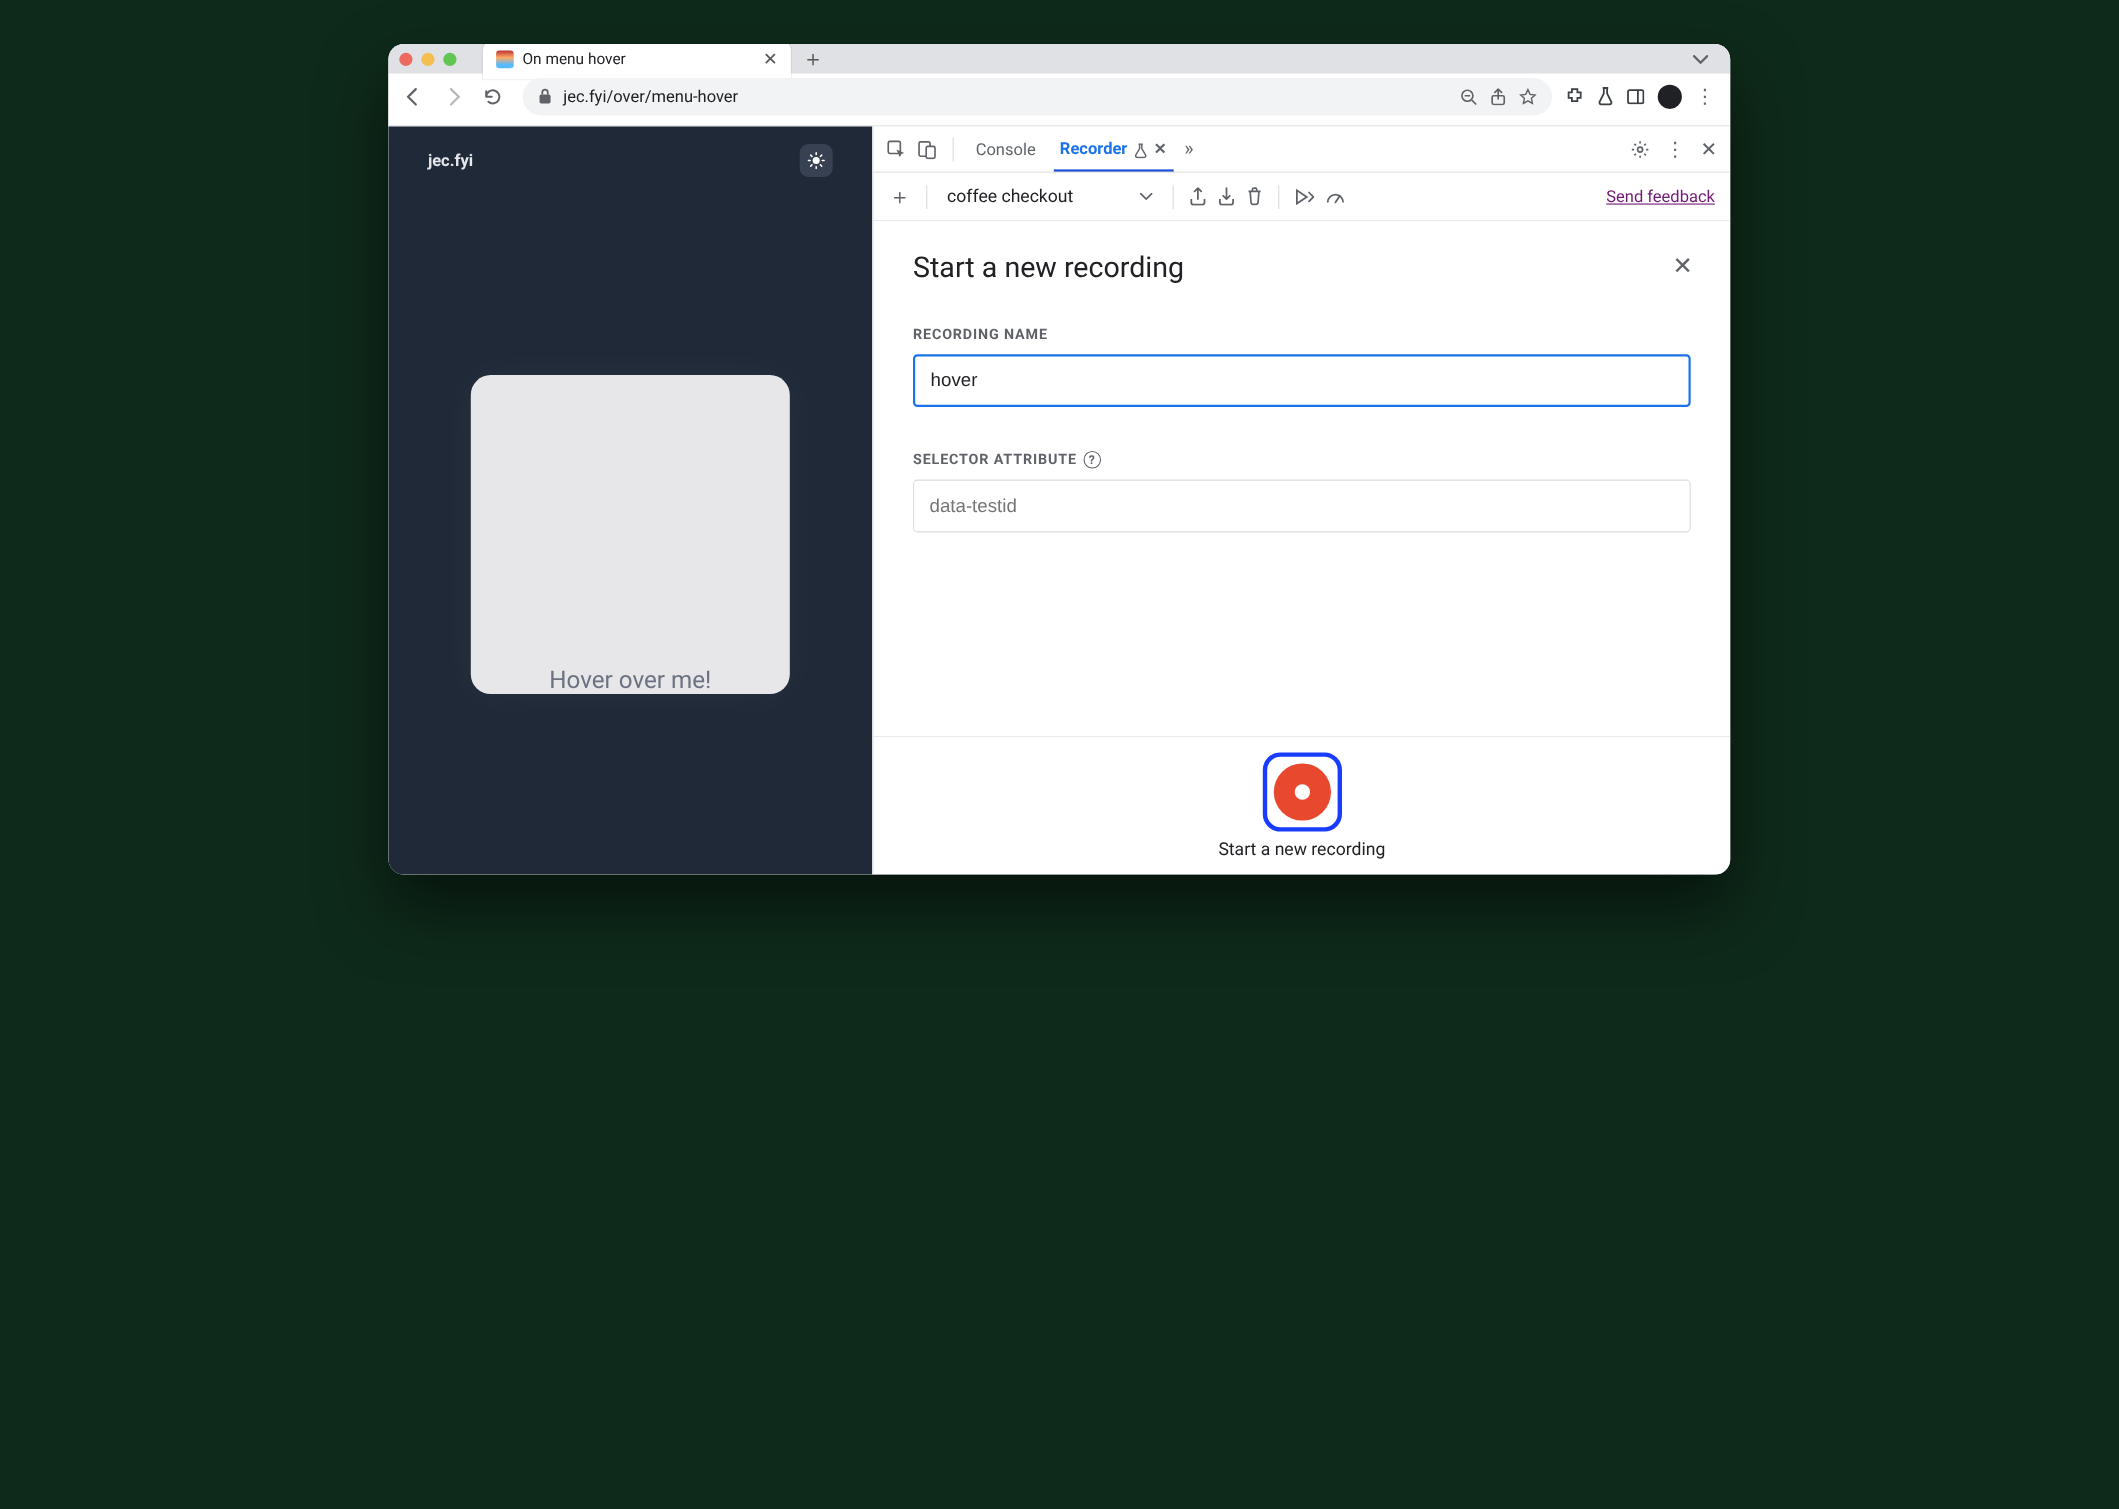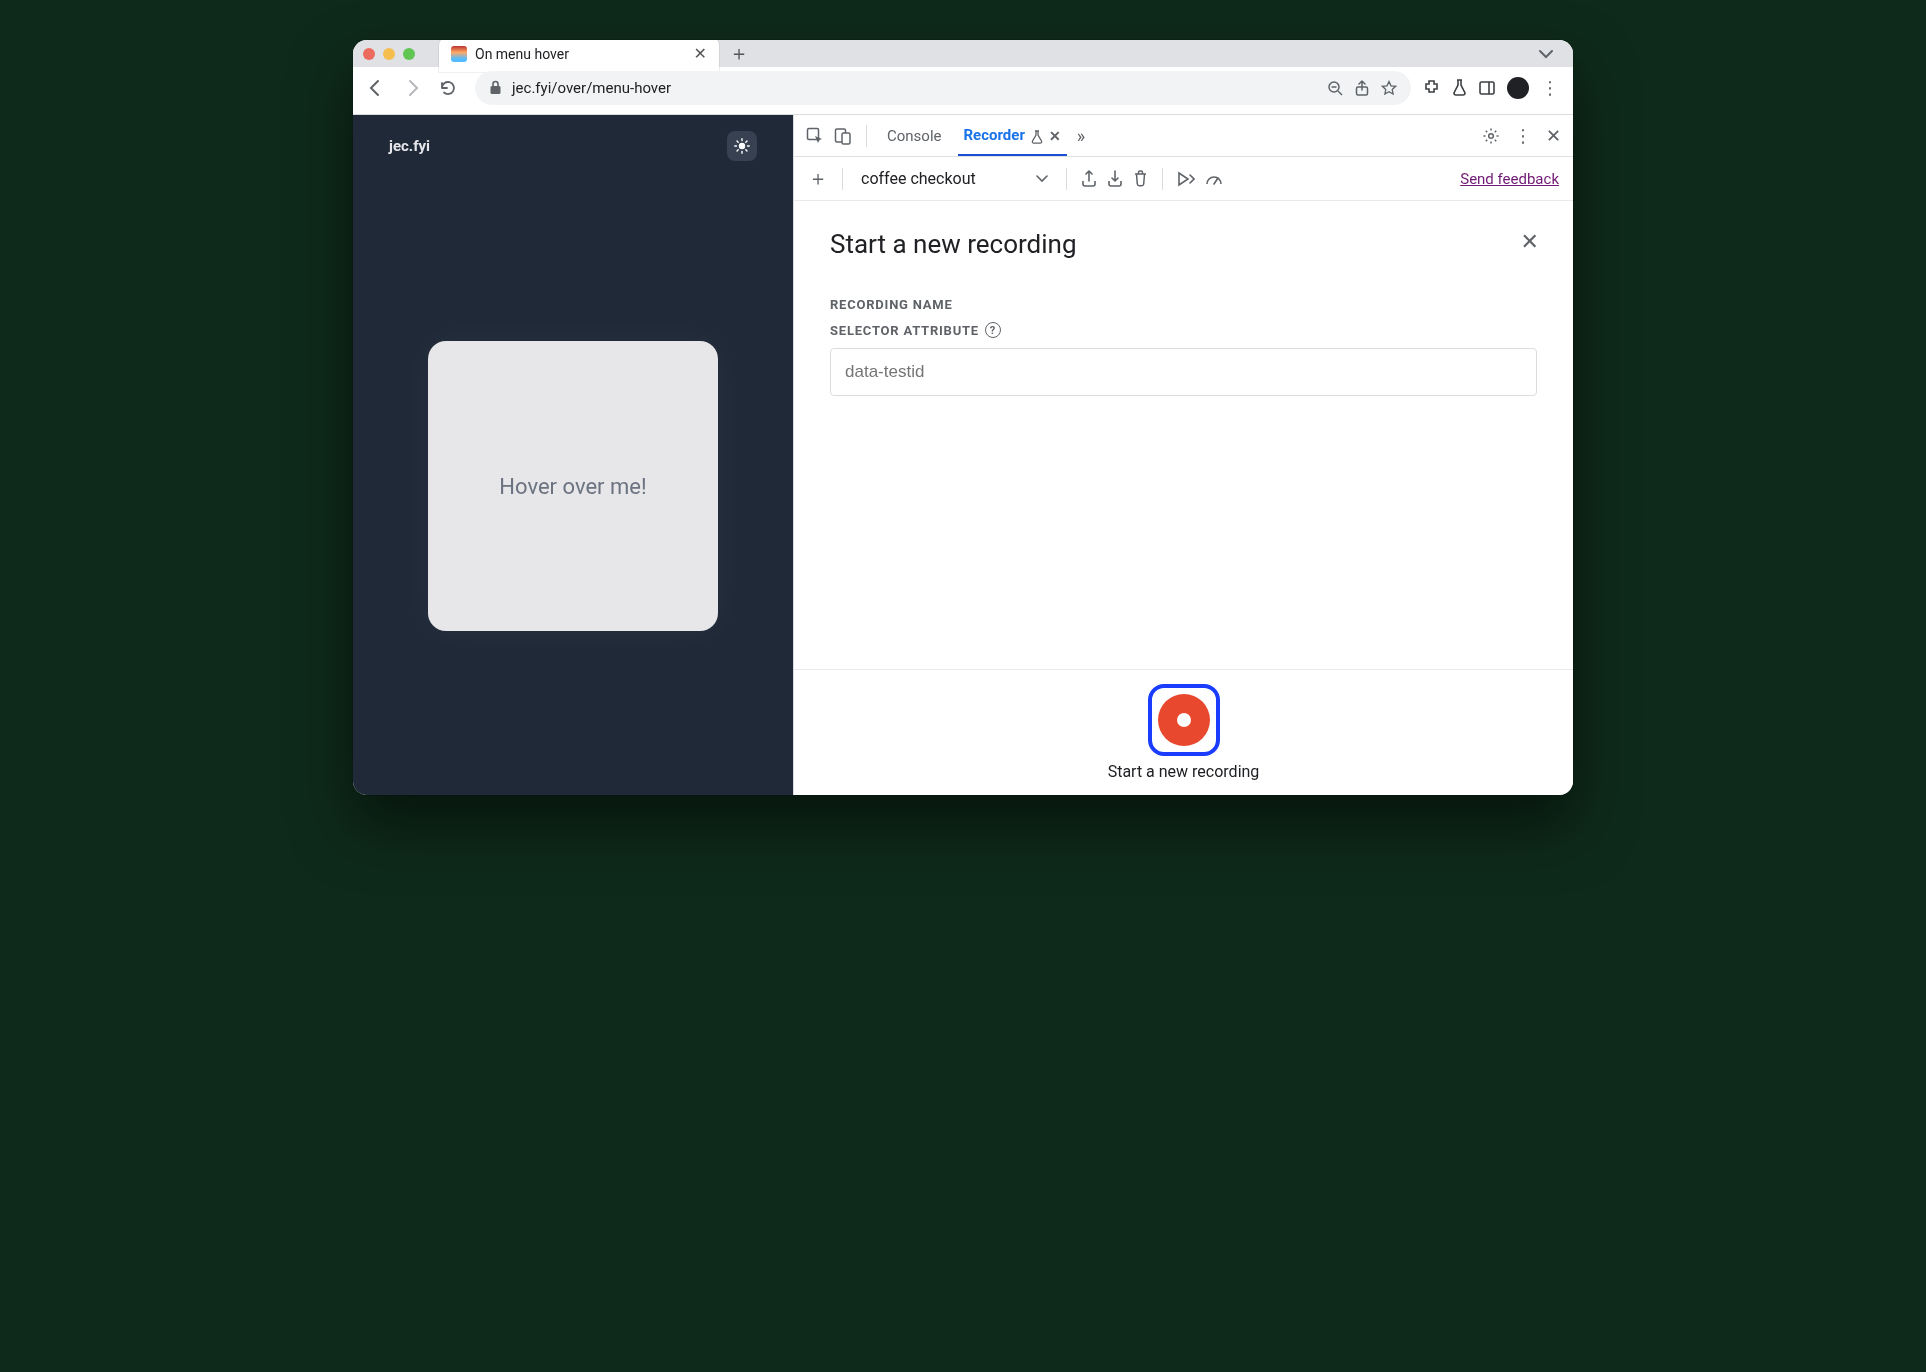--- a/index.html
+++ b/index.html
@@ -330,6 +330,7 @@
         <h1>Start a new recording</h1>
 
         <div class="field-label">RECORDING NAME</div>
+        <input class="text-input" autofocus="" value="hover" style="">
 
         <div class="field-label">
           <span>SELECTOR ATTRIBUTE</span>

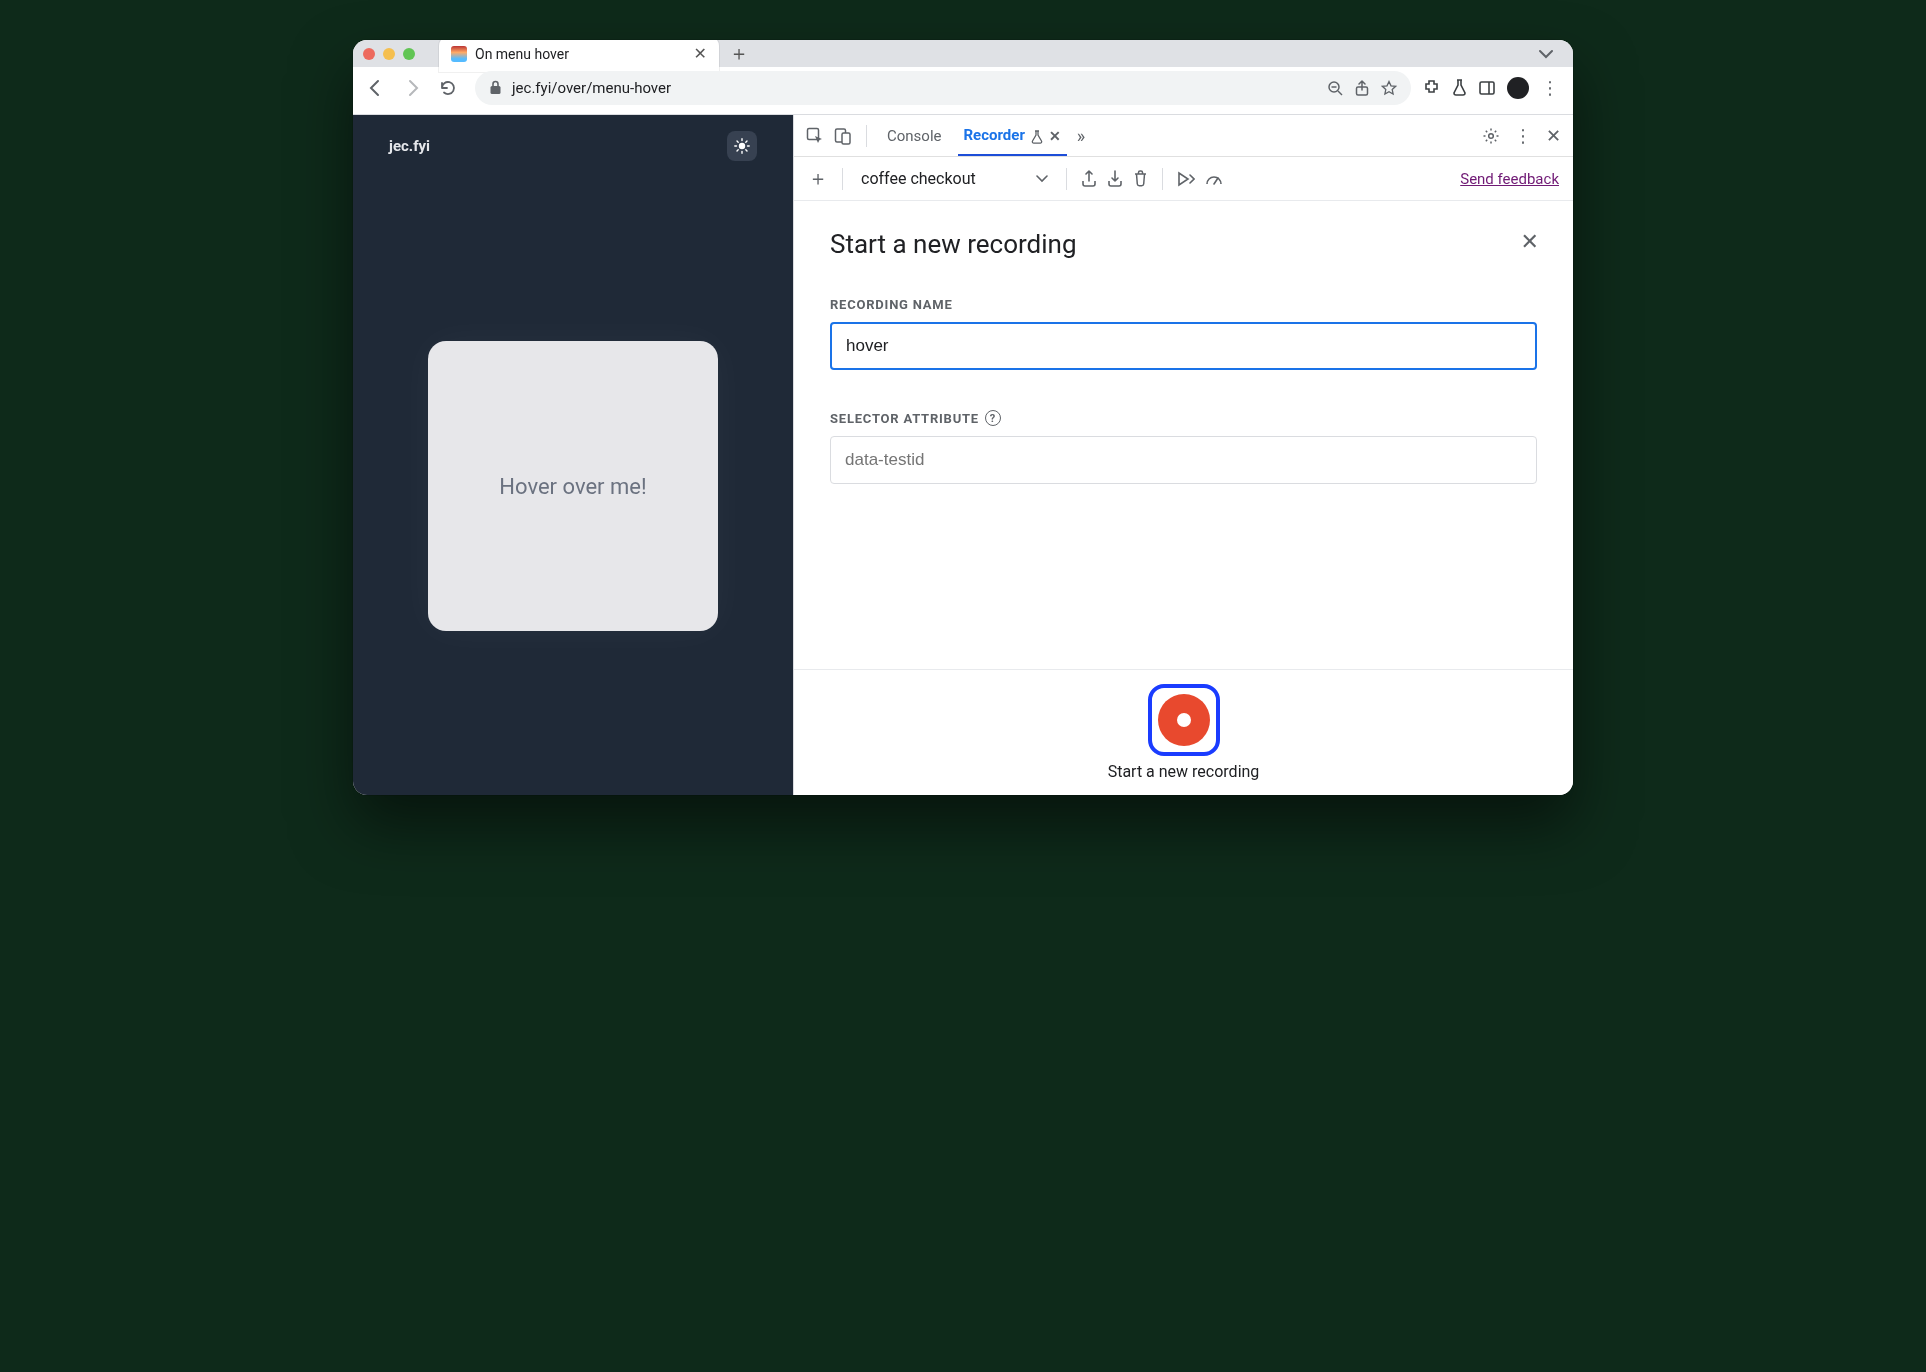--- a/index.html
+++ b/index.html
@@ -75,7 +75,7 @@
   .page-body{flex:1;display:flex;align-items:center;justify-content:center;}
   .card{
     width:290px;height:290px;background:#e7e7ea;border-radius:18px;
-    display:flex;align-items:center;justify-content:center;
+    display:flex;align-items:flex-end;justify-content:center;
     color:#6b7280;font-size:22px; box-shadow:0 0 40px rgba(255,255,255,.04);
   }
 

